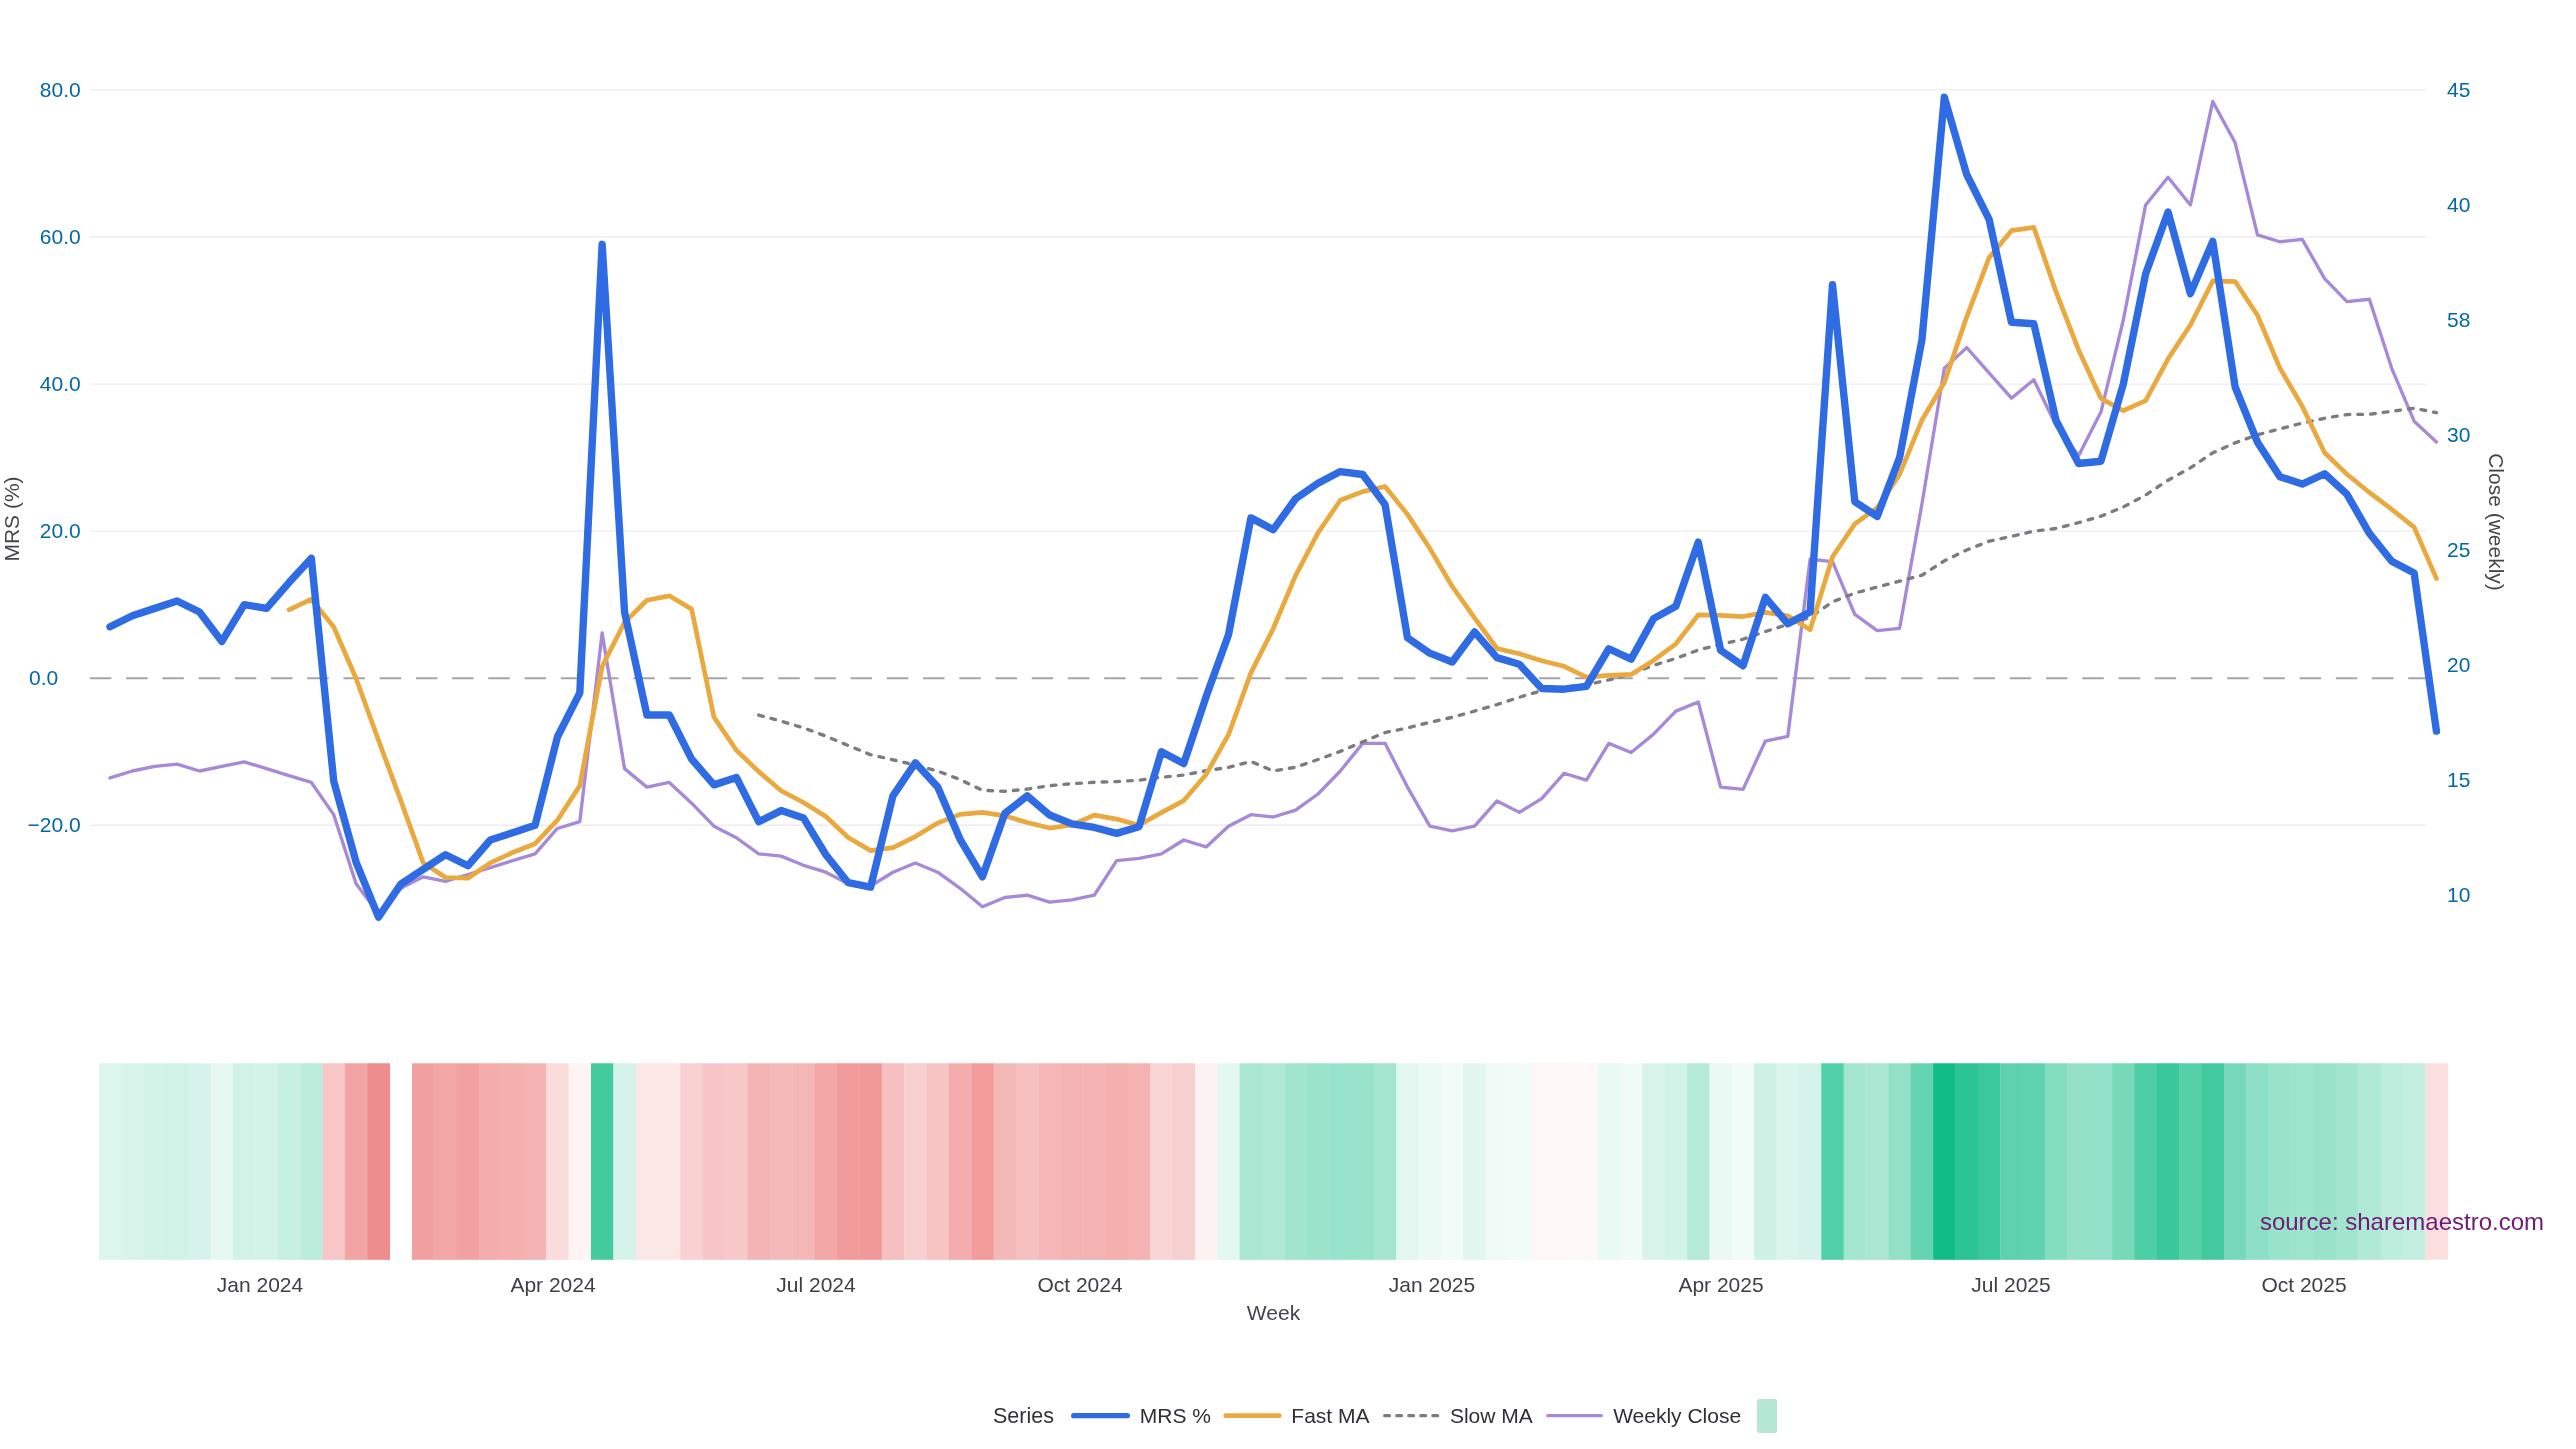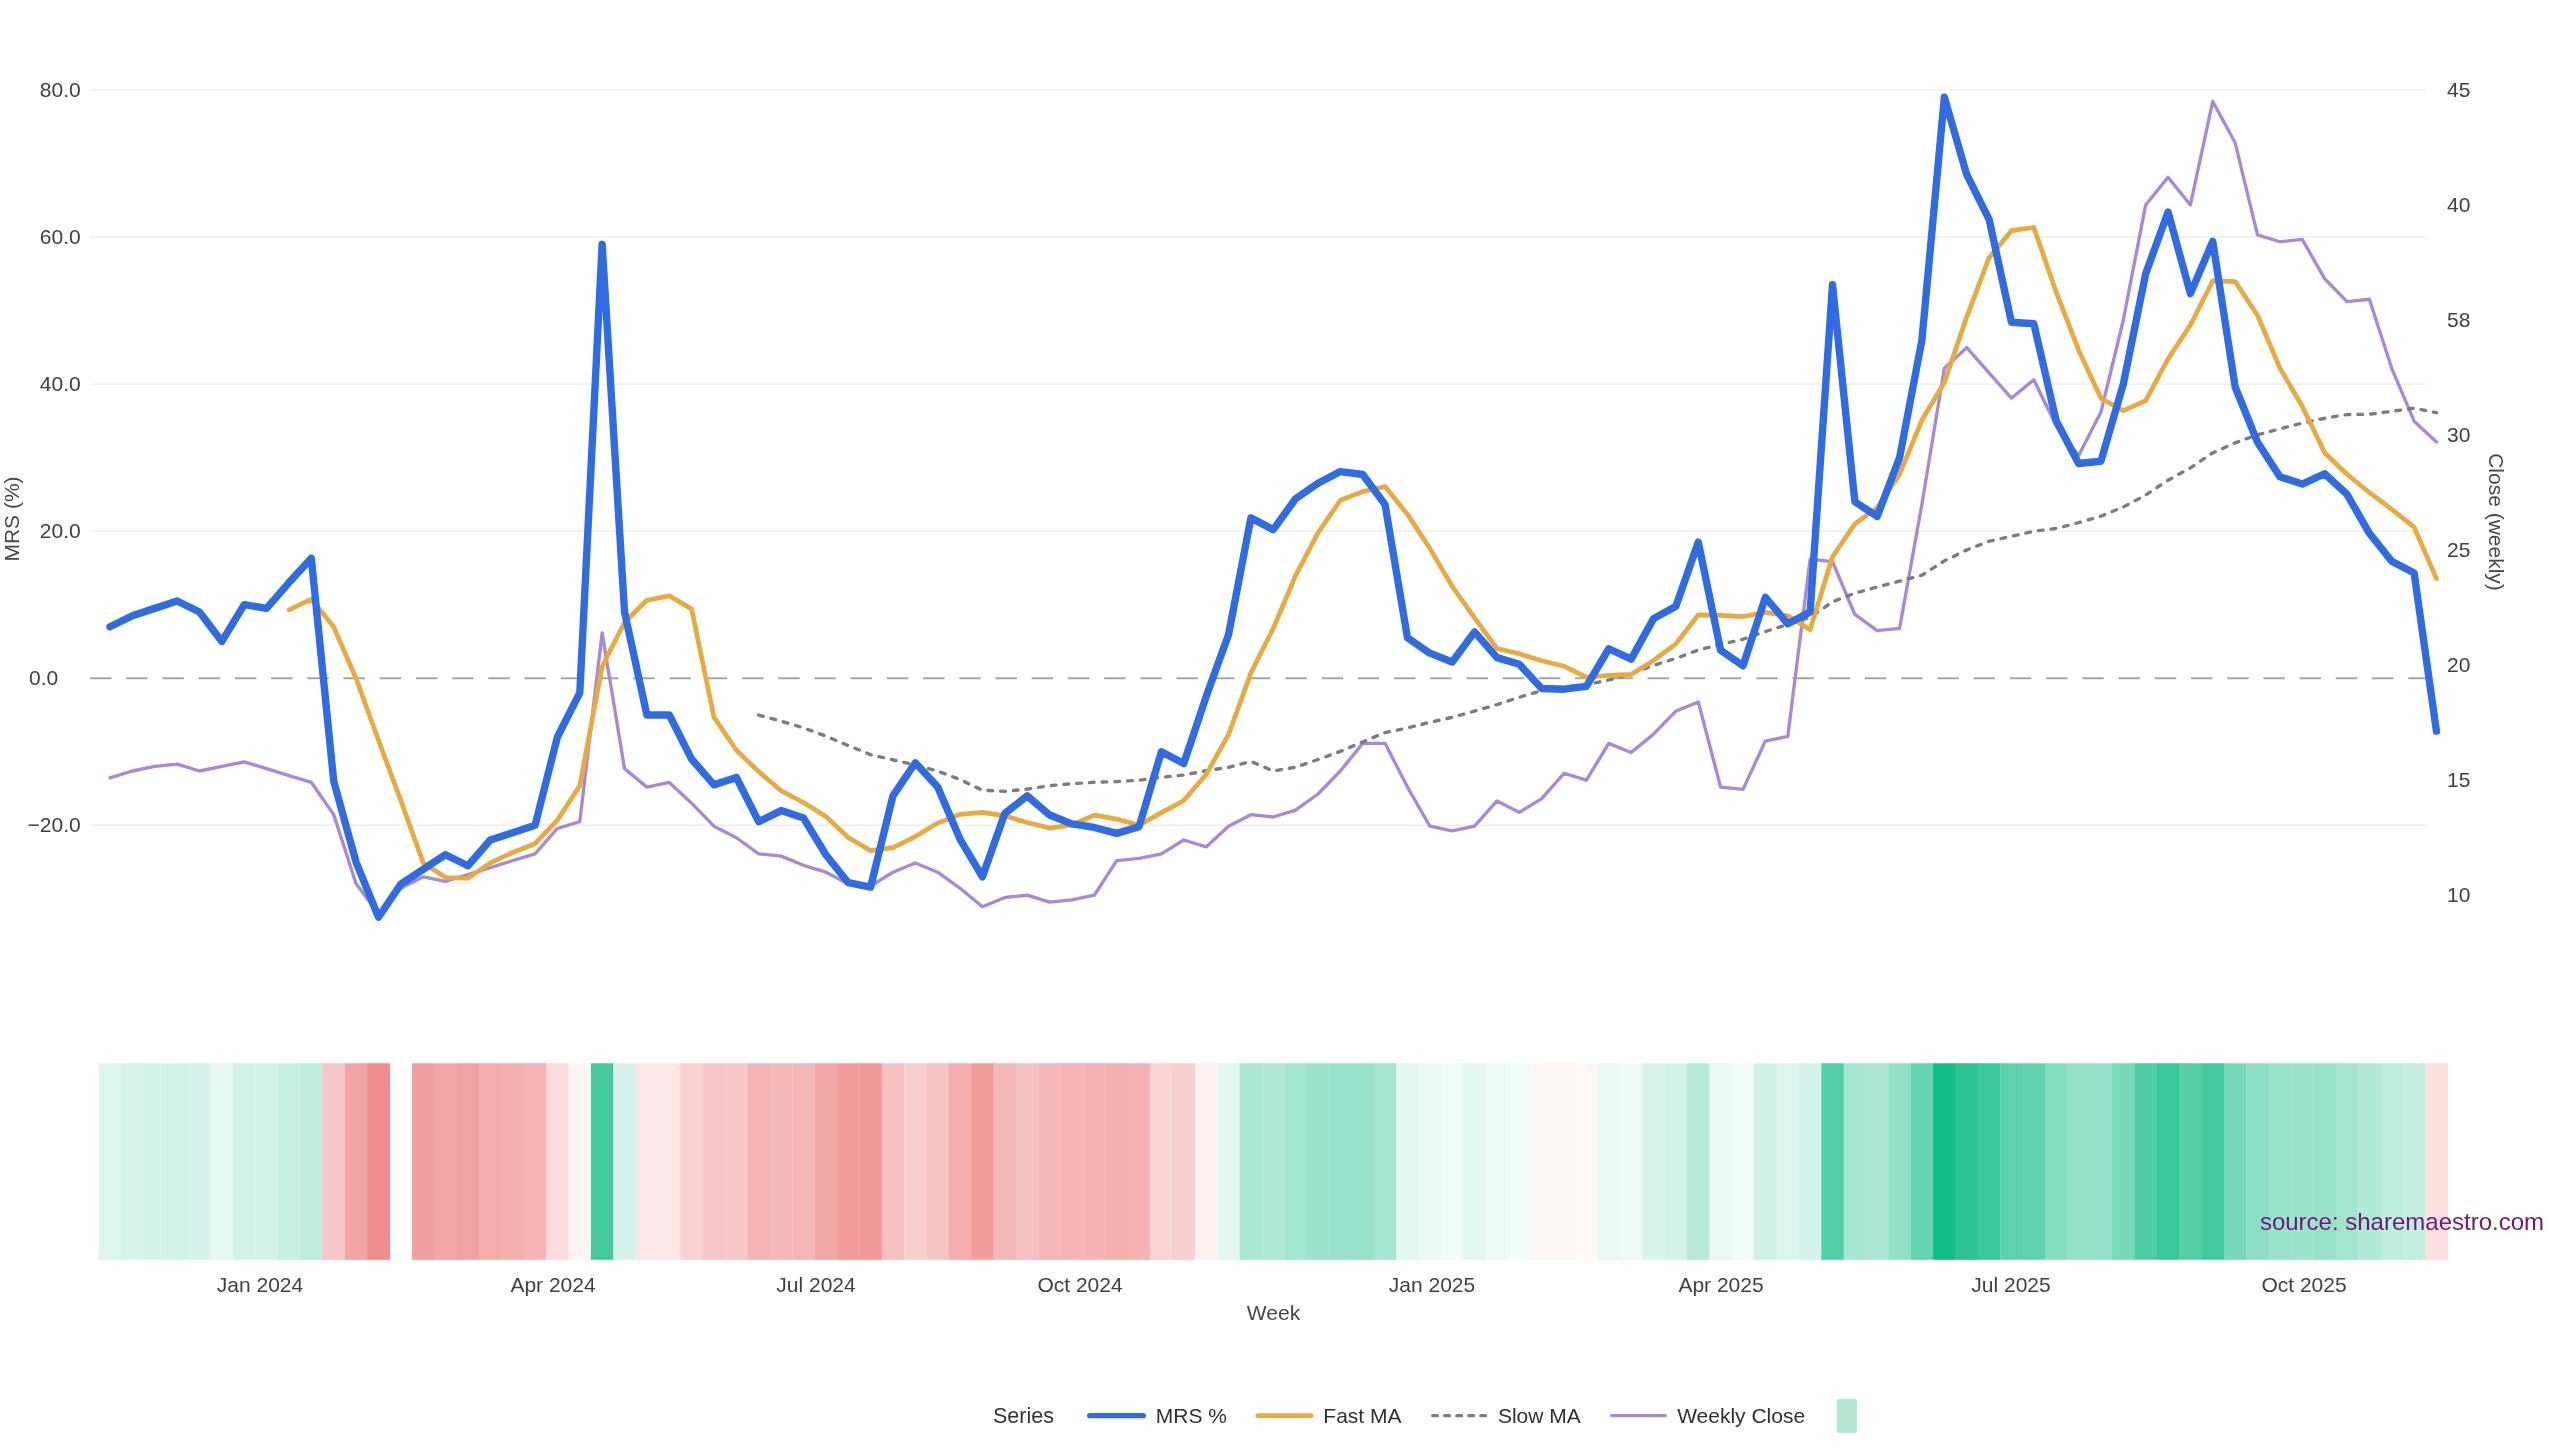--- a/index.html
+++ b/index.html
@@ -15,7 +15,7 @@
   .axis-title.left{left:-42px;top:507px;transform:rotate(-90deg);width:107px;text-align:center;}
   .axis-title.right{left:2422px;top:510px;transform:rotate(90deg);width:148px;text-align:center;}
   .axis-title.bottom{left:1173px;top:1301px;width:201px;text-align:center;}
-  .tick{position:absolute;font-size:21px;color:#404040;transform:translateY(-50%);}
+  .tick{position:absolute;font-size:21px;color:#0369a1;transform:translateY(-50%);}
   .tick.yl{width:74px;text-align:right;left:6.7px;}
   .tick.yr{left:2447px;text-align:left;}
   .tick.xt{transform:translateX(-50%);top:1273px;color:#3f3f46;}

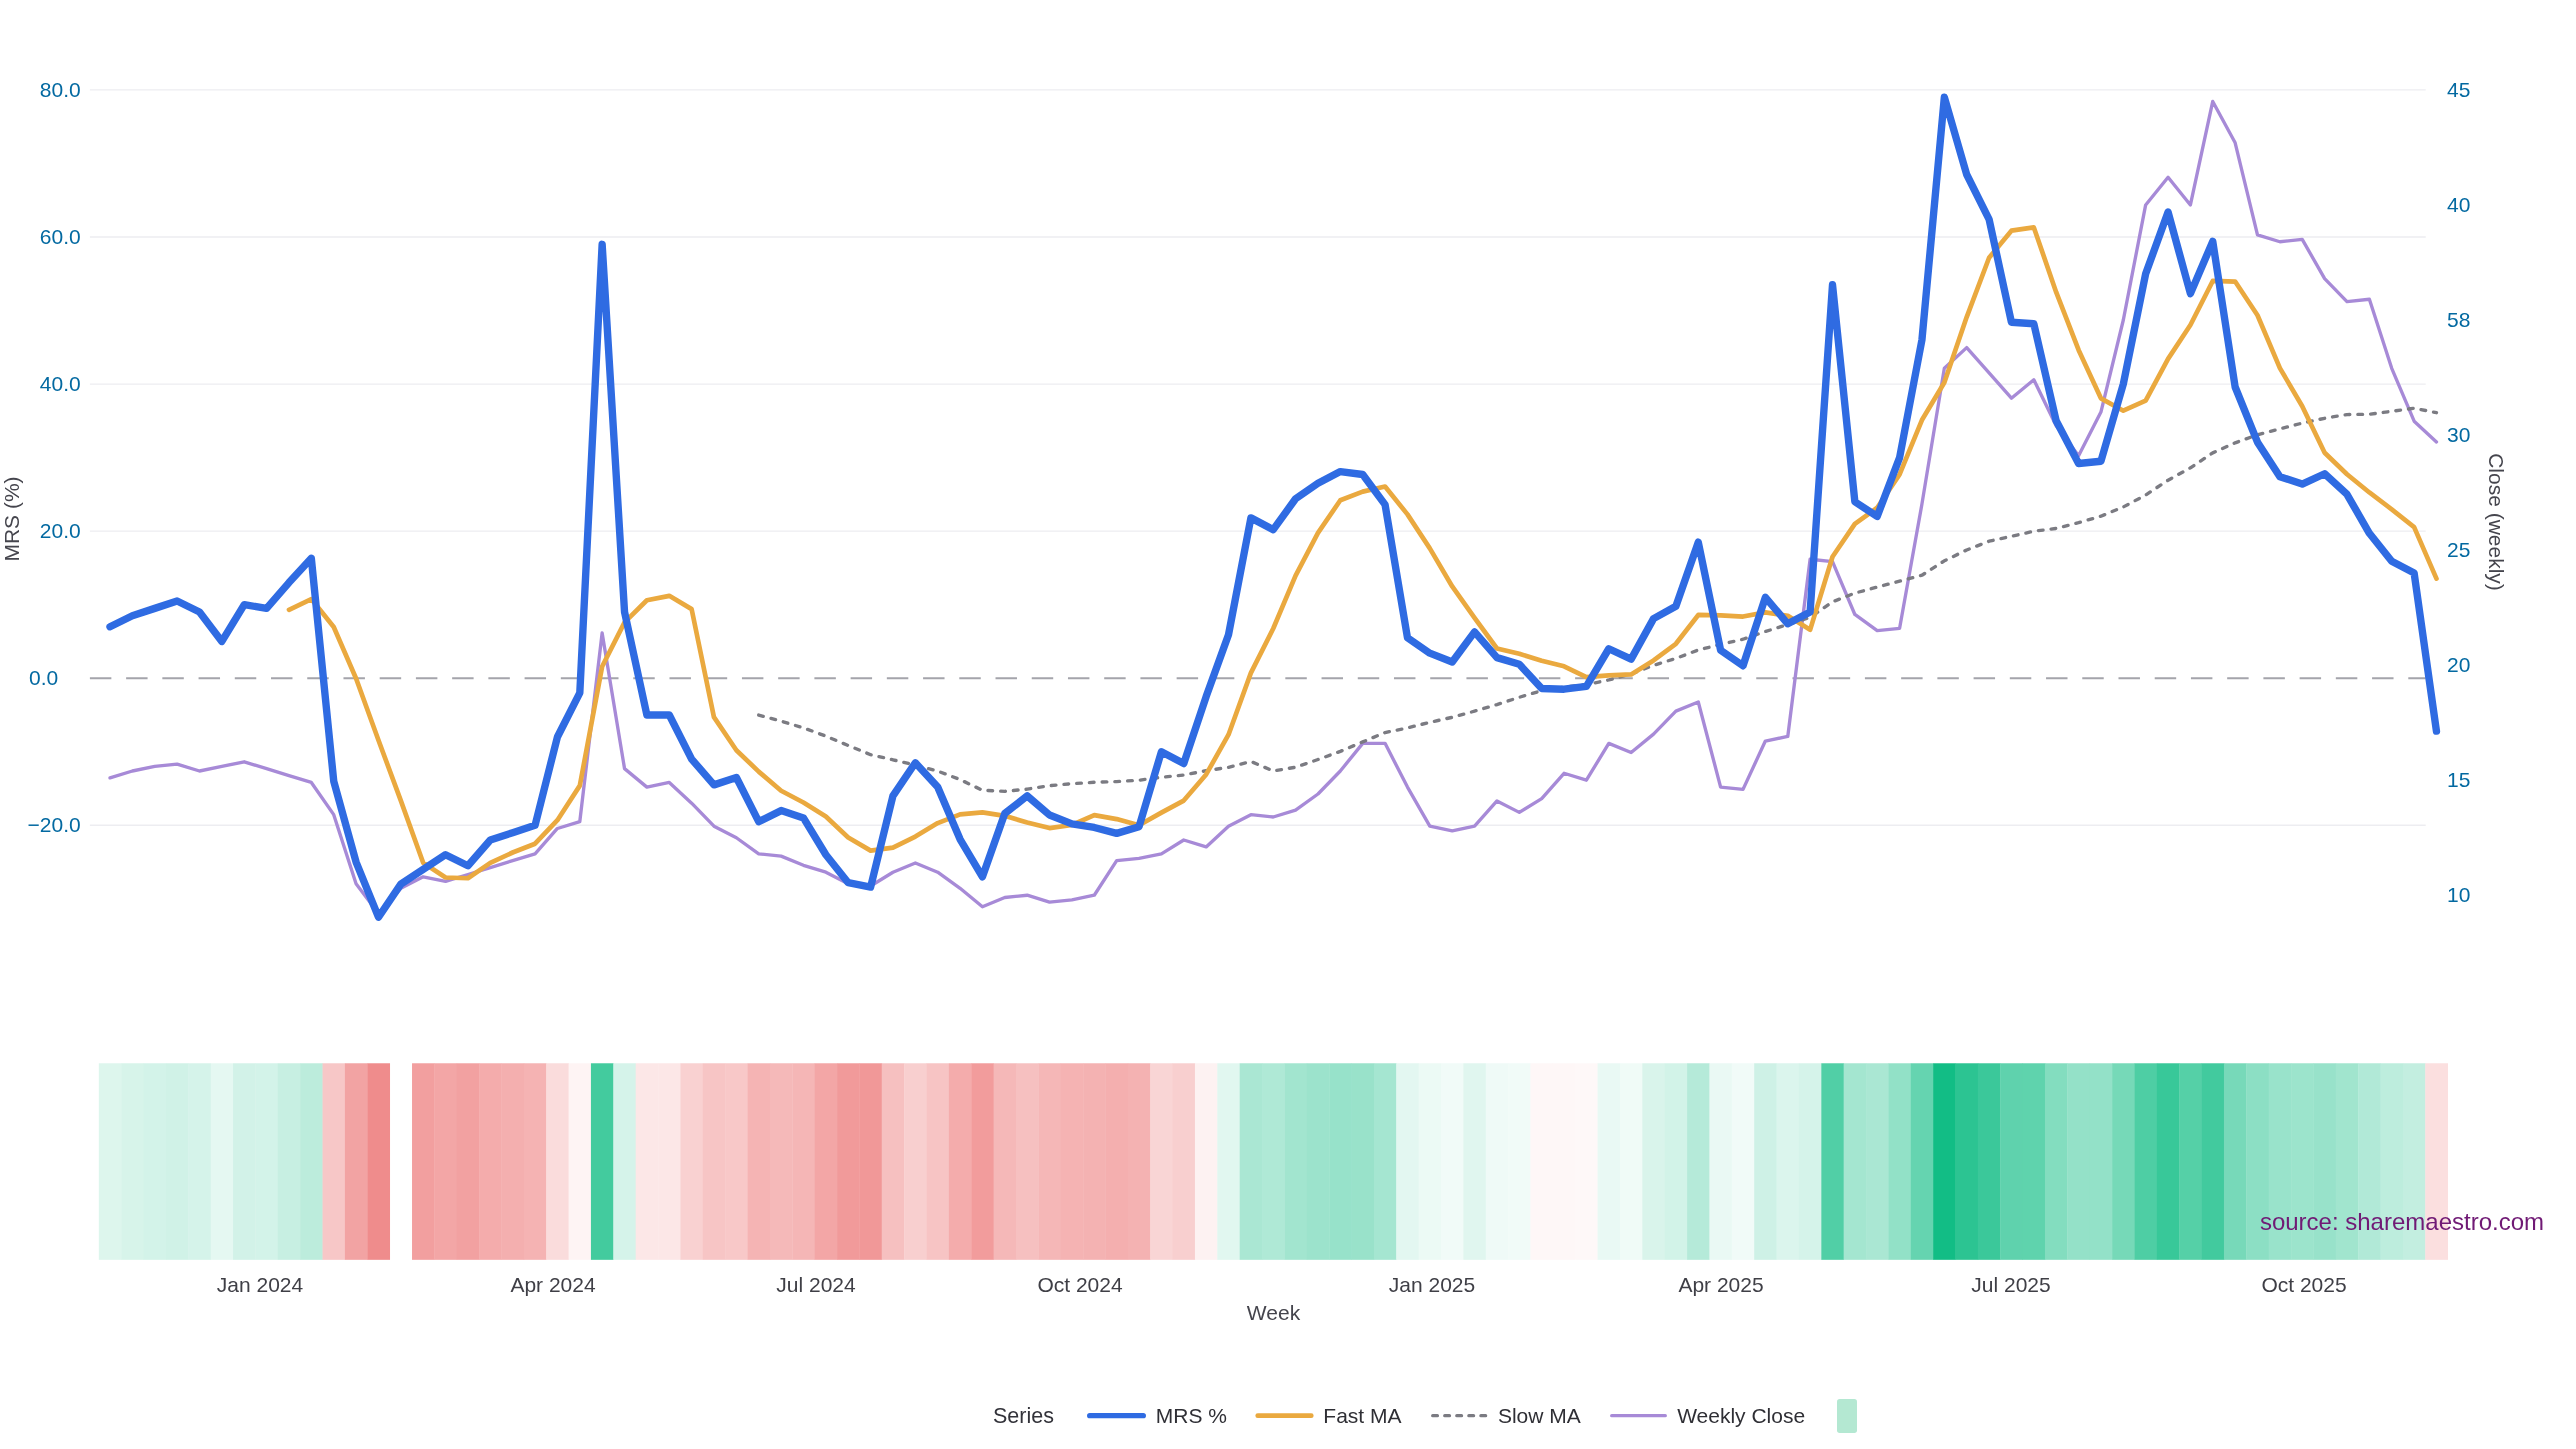--- a/index.html
+++ b/index.html
@@ -24,7 +24,7 @@
   }
   svg.plot{position:absolute;left:0;top:0;}
   .legend{
-    position:absolute;left:993px;top:1399px;display:flex;align-items:center;gap:28px;
+    position:absolute;left:993px;top:1399px;display:flex;align-items:center;gap:12px;
     font-size:21px;color:#2f2f35;
   }
   .legend .legend-title{font-size:21.5px;color:#33333a;margin-right:5.4px;}

